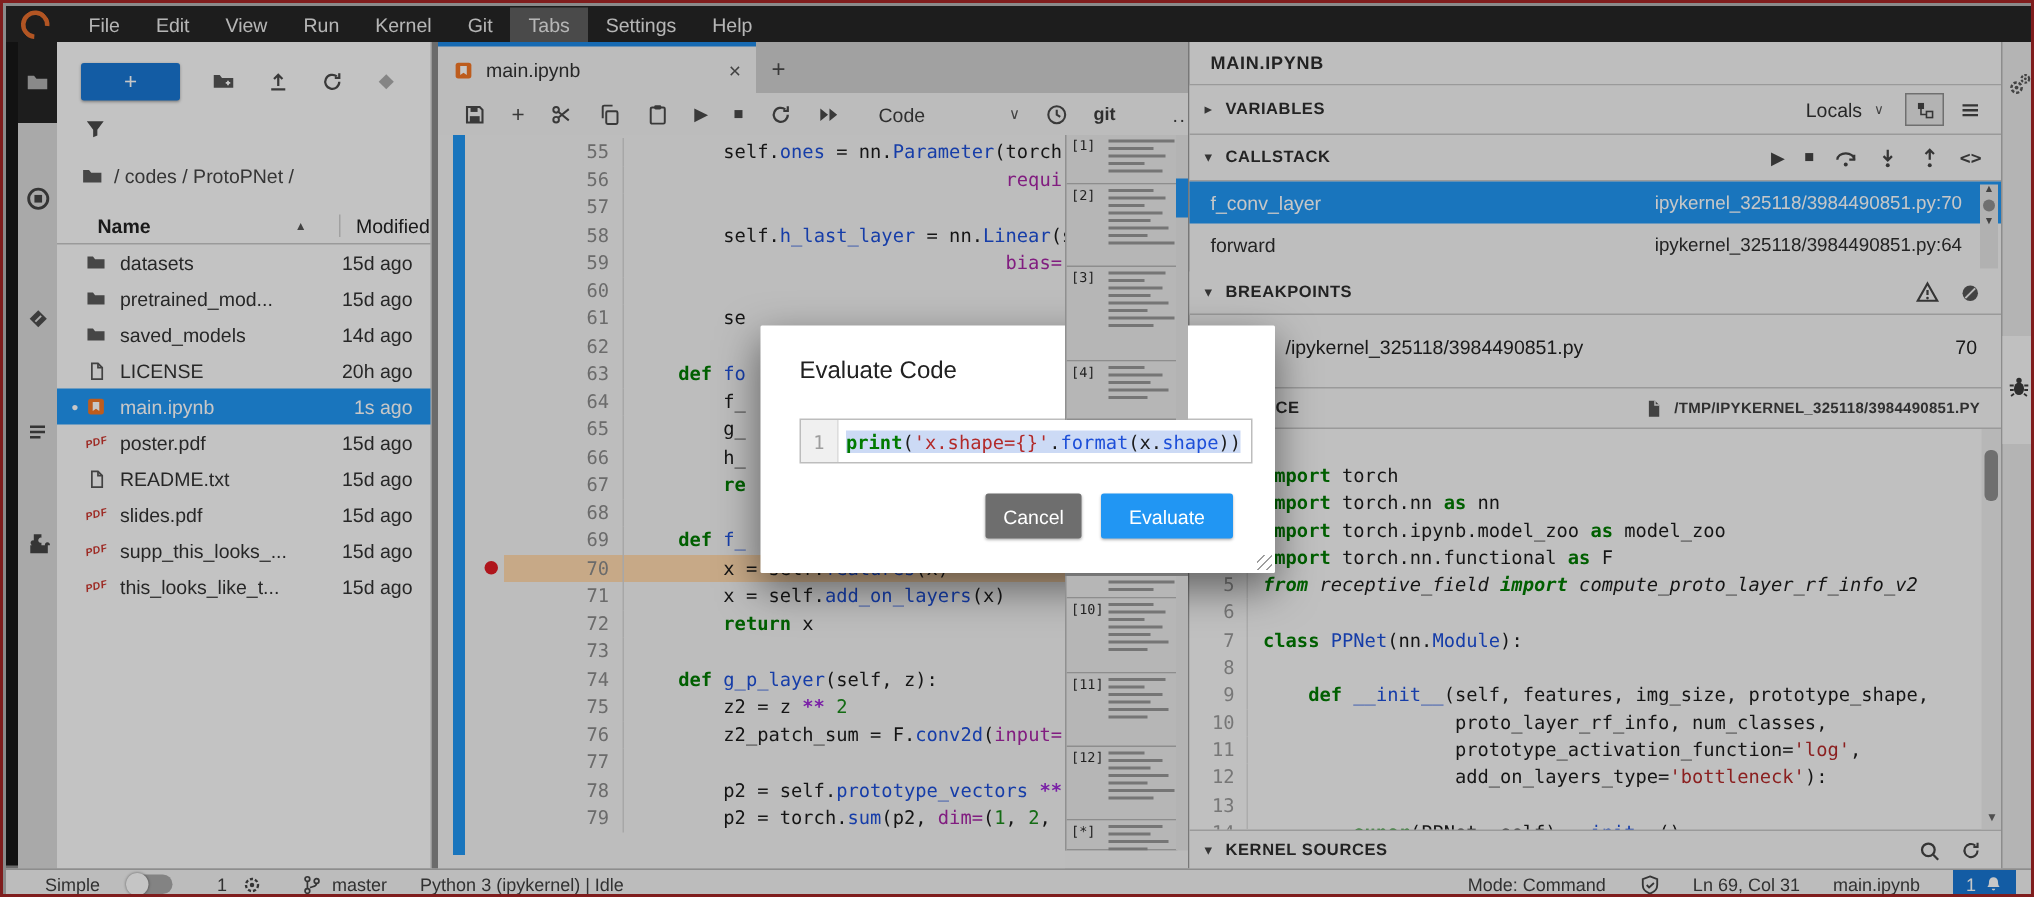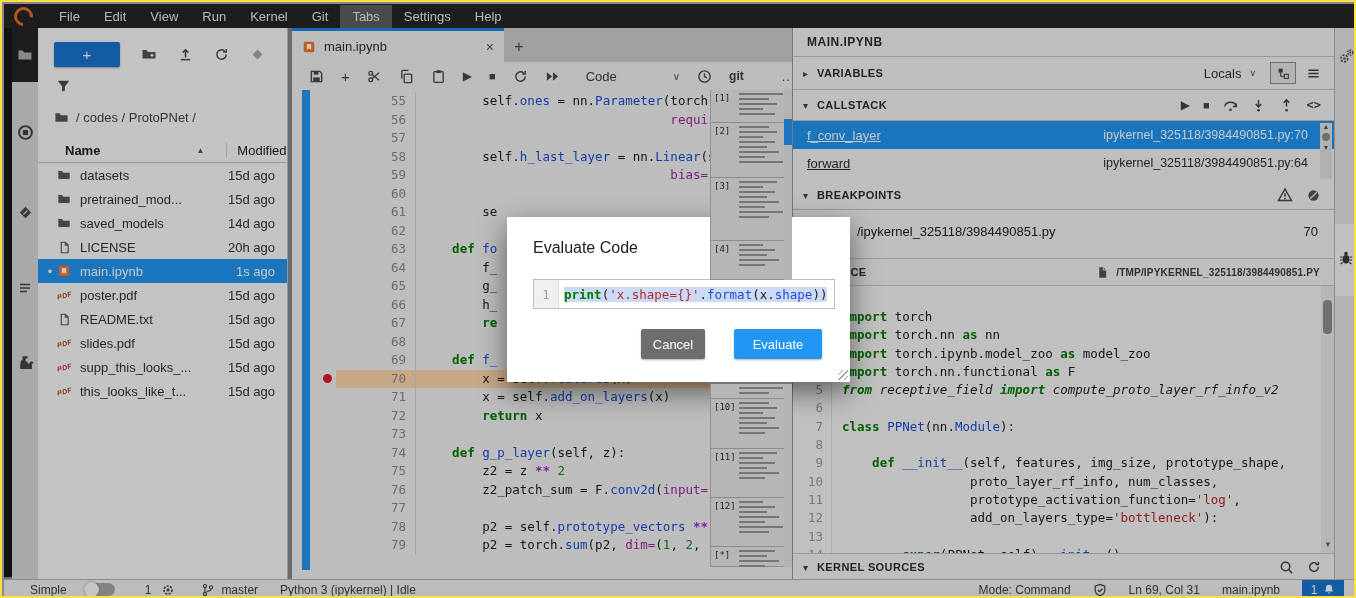--- a/index.html
+++ b/index.html
@@ -3,7 +3,7 @@
 <meta charset="utf-8">
 <style>
   html,body{margin:0;padding:0;background:#6f6f6f;font-family:"Liberation Sans",sans-serif;}
-  #root{position:relative;width:1356px;height:598px;background:#8a8a8a;border:2px solid #fde047;box-sizing:border-box;overflow:hidden;}
+  #root{position:relative;width:1356px;height:598px;background:#8a8a8a;border:2px solid #7f1d1d;box-sizing:border-box;overflow:hidden;}
   .abs{position:absolute;}
   svg{display:block;}
   

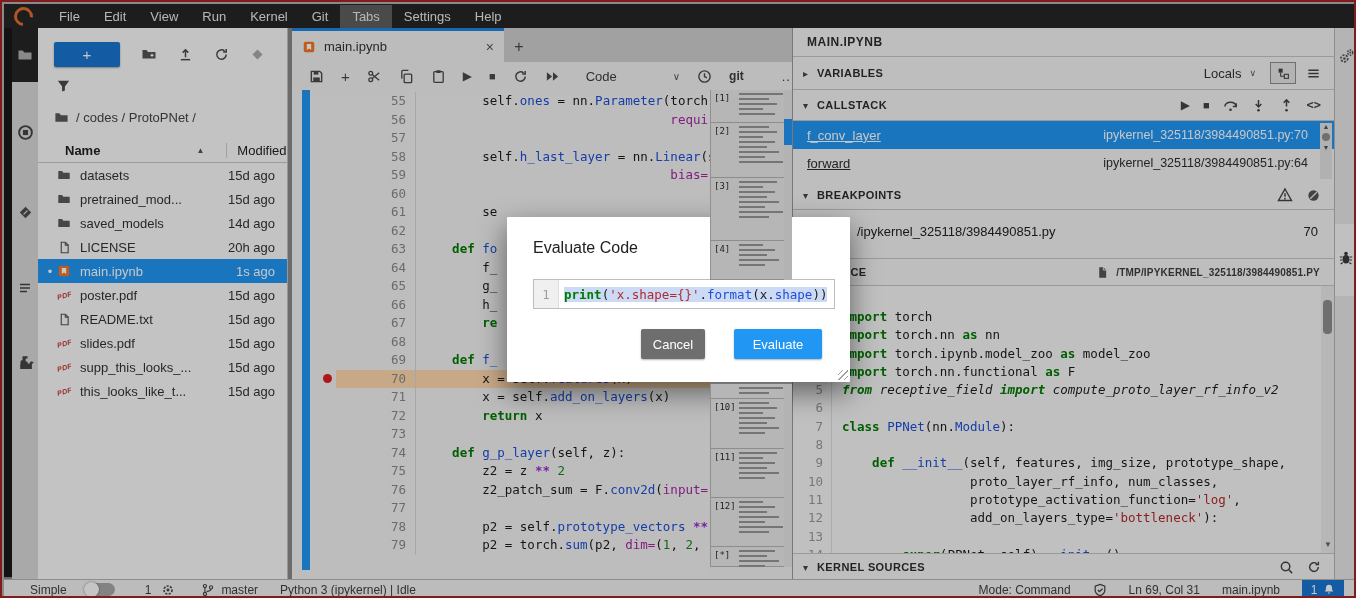--- a/index.html
+++ b/index.html
@@ -76,7 +76,7 @@
   #treebtn{width:24px;height:20px;border:1px solid #8f8f8f;background:#e6e6e6;display:flex;align-items:center;justify-content:center;margin-right:10px;}
   #cs-rows{height:60px;position:relative;}
   .csrow{height:28px;display:flex;align-items:center;font-size:13px;}
-  .csrow .csn{margin-left:14px;flex:1;text-decoration:underline;}
+  .csrow .csn{margin-left:14px;flex:1;}
   .csrow .csl{font-size:12.5px;margin-right:26px;}
   .csrow.sel{background:#2196f3;color:#fff;}
   #cs-sb{position:absolute;right:2px;top:2px;width:12px;height:56px;background:#e3e3e3;display:flex;flex-direction:column;align-items:center;font-size:7px;color:#555;}

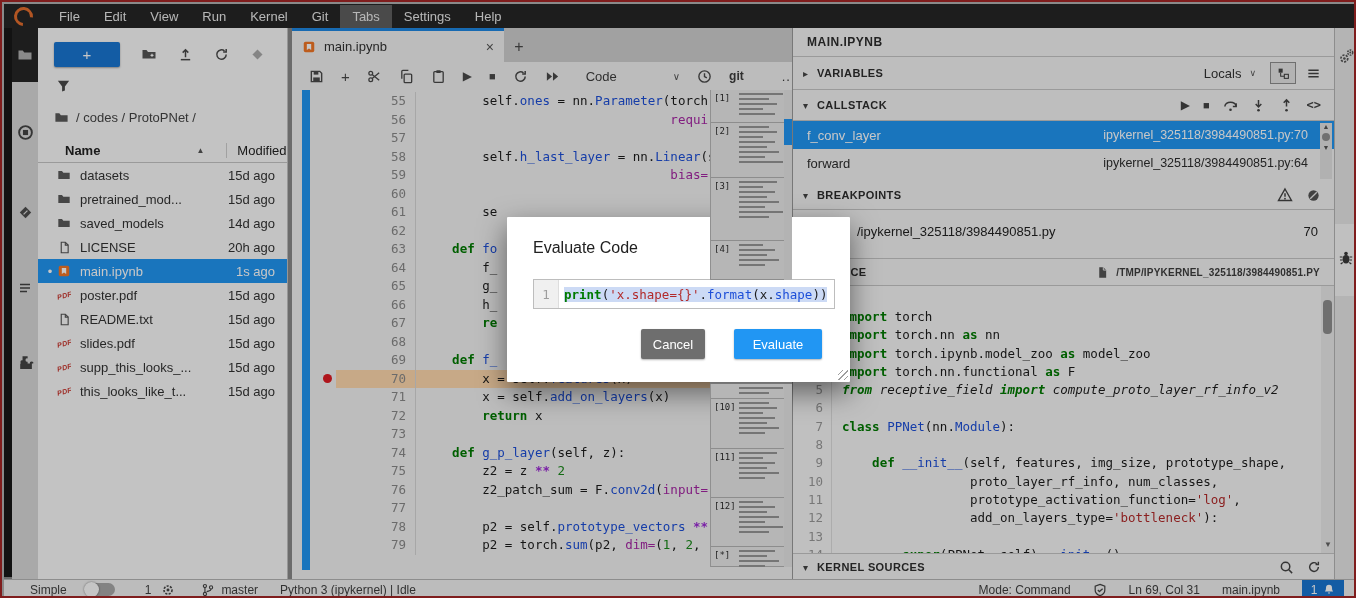--- a/index.html
+++ b/index.html
@@ -117,7 +117,7 @@
   #dlg-gutter{width:24px;background:#f0f0f0;border-right:1px solid #ddd;color:#9e9e9e;font-family:"DejaVu Sans Mono",monospace;font-size:12.5px;display:flex;align-items:center;justify-content:center;}
   #dlg-code{flex:1;display:flex;align-items:center;padding-left:5px;font-family:"DejaVu Sans Mono",monospace;font-size:12.5px;white-space:pre;overflow:hidden;}
   .dlgsel{background:#ccdaf5;display:inline-flex;}
-  #dlg-buttons{position:absolute;right:28px;top:112px;display:flex;gap:29px;}
+  #dlg-buttons{position:absolute;right:28px;top:112px;display:flex;gap:13px;}
   .dbtn{height:30px;border:none;border-radius:2px;color:#fff;font-size:13px;font-family:"Liberation Sans",sans-serif;display:flex;align-items:center;justify-content:center;box-shadow:0 1px 2px rgba(0,0,0,.3);}
   #btn-cancel{width:64px;background:#6e6e6e;}
   #btn-eval{width:88px;background:#2196f3;}

